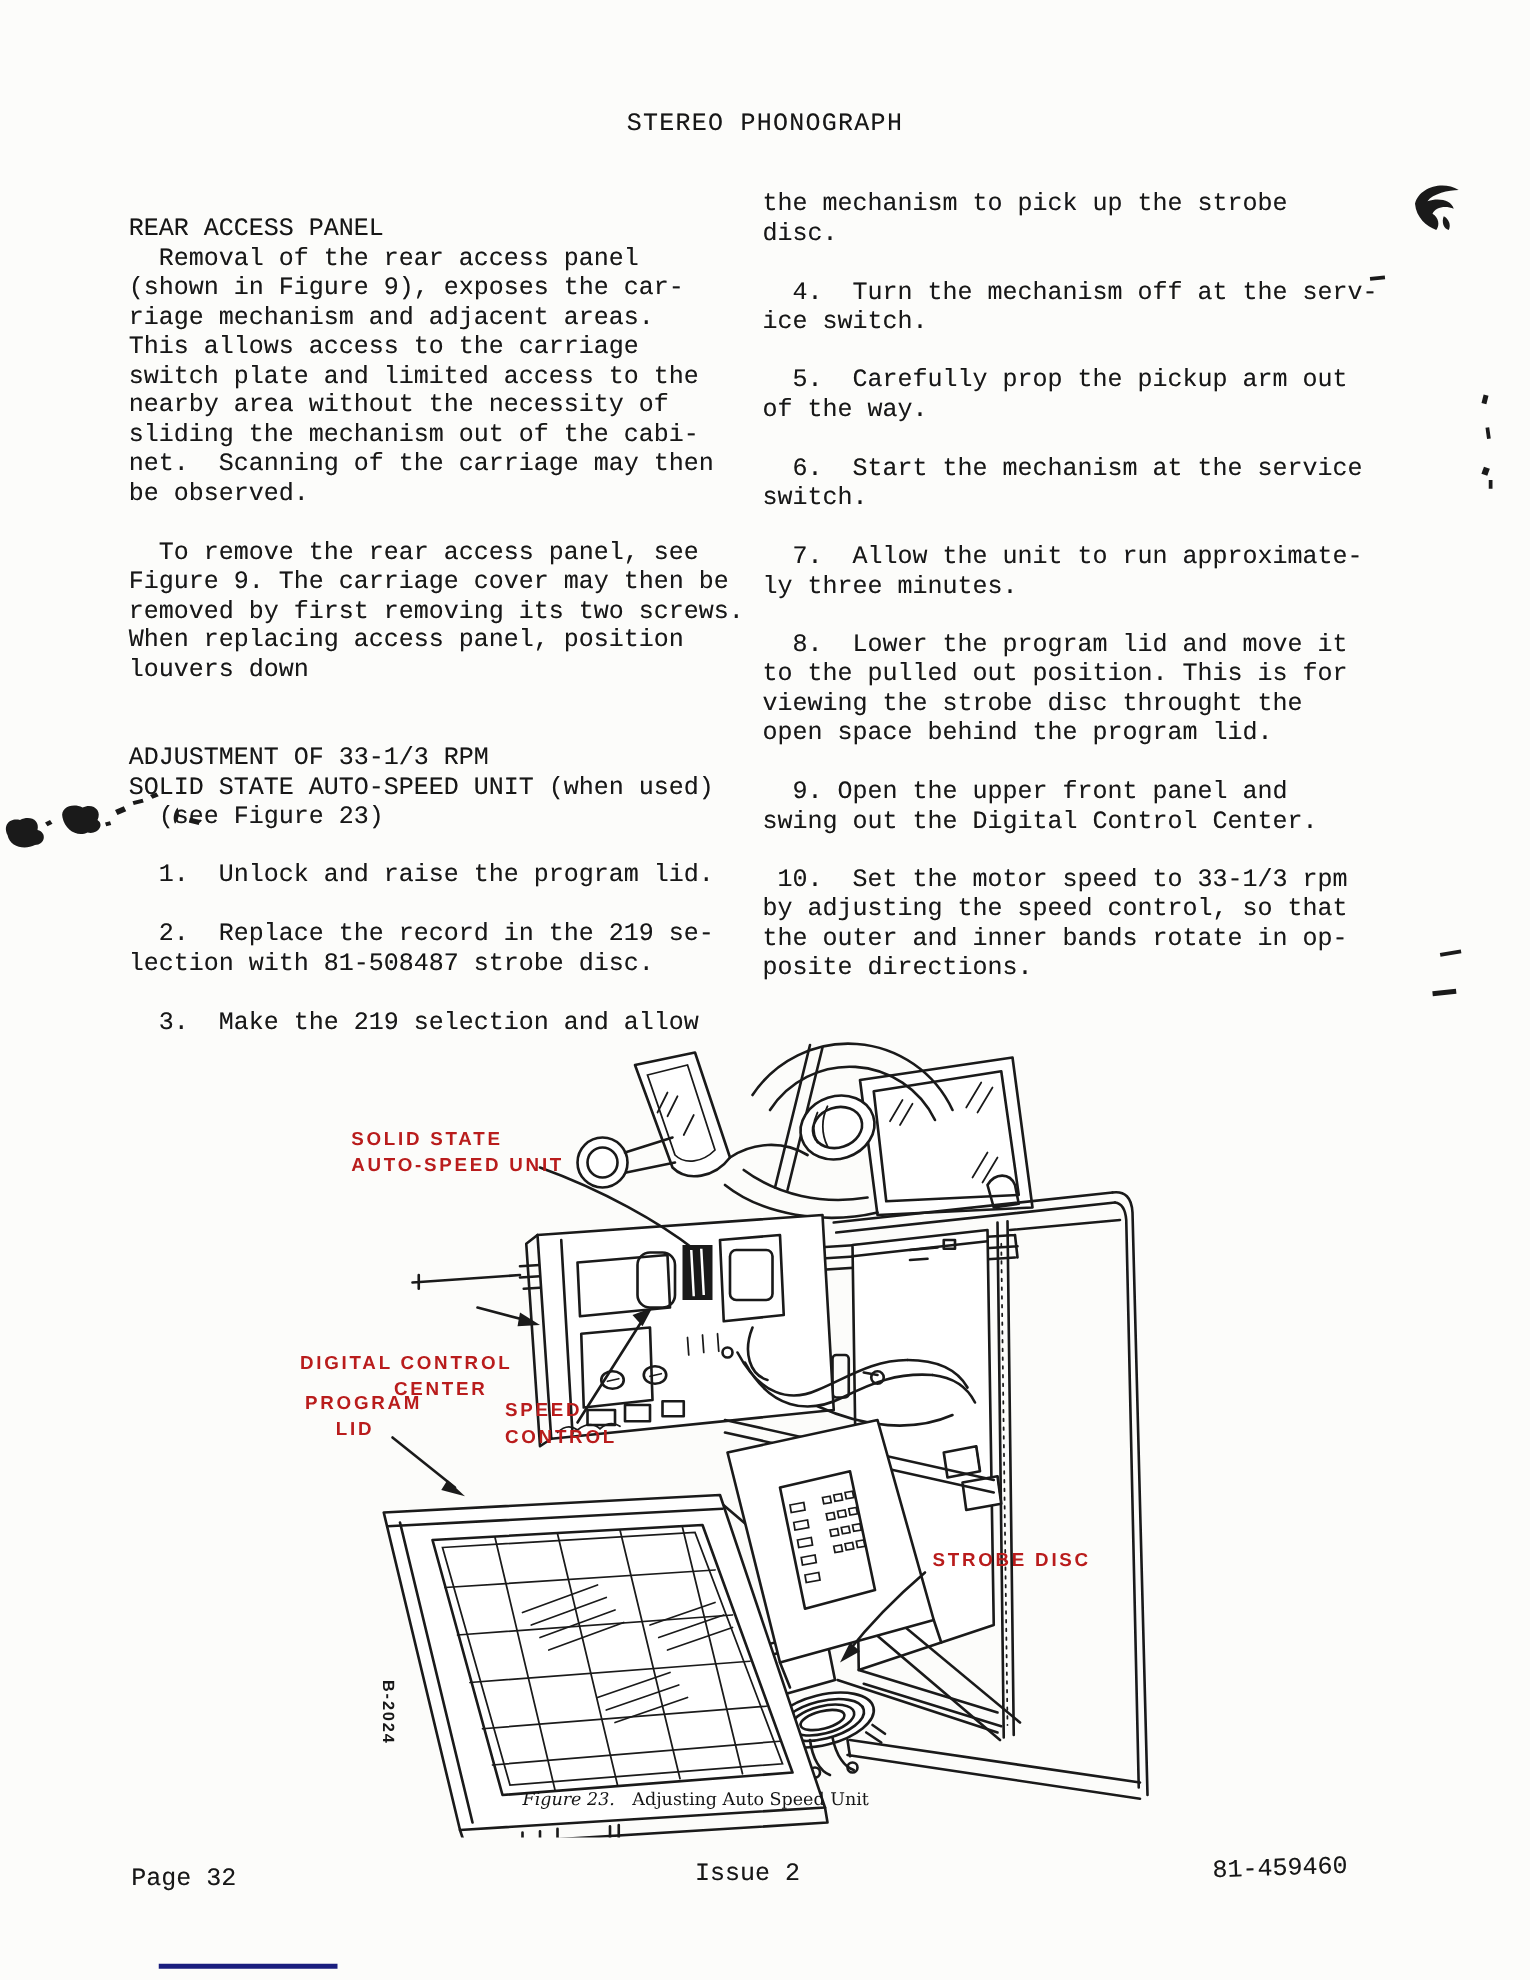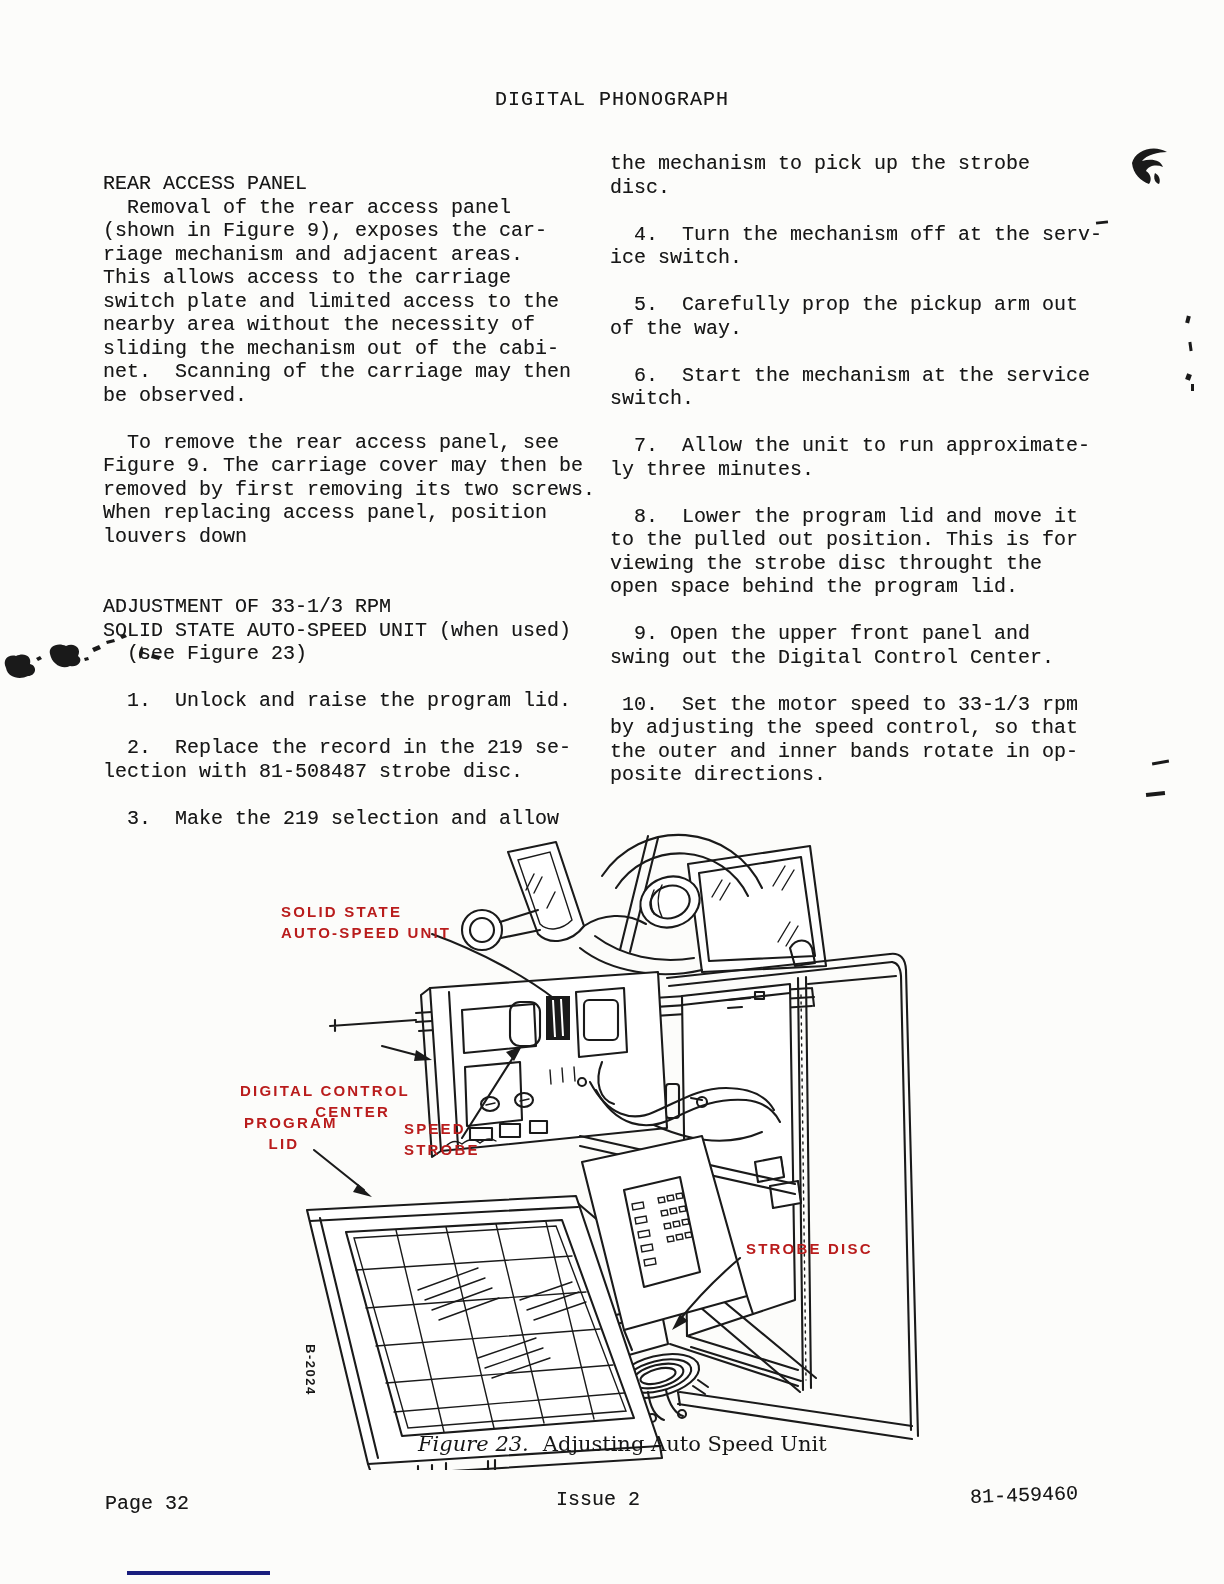--- a/index.html
+++ b/index.html
@@ -39,7 +39,7 @@
 
 <div id="page">
 
-  <div id="header" class="mono">DIGITAL PHONOGRAPH</div>
+  <div id="header" class="mono">STEREO PHONOGRAPH</div>
 
   <div id="leftcol" class="mono">REAR ACCESS PANEL
   Removal of the rear access panel

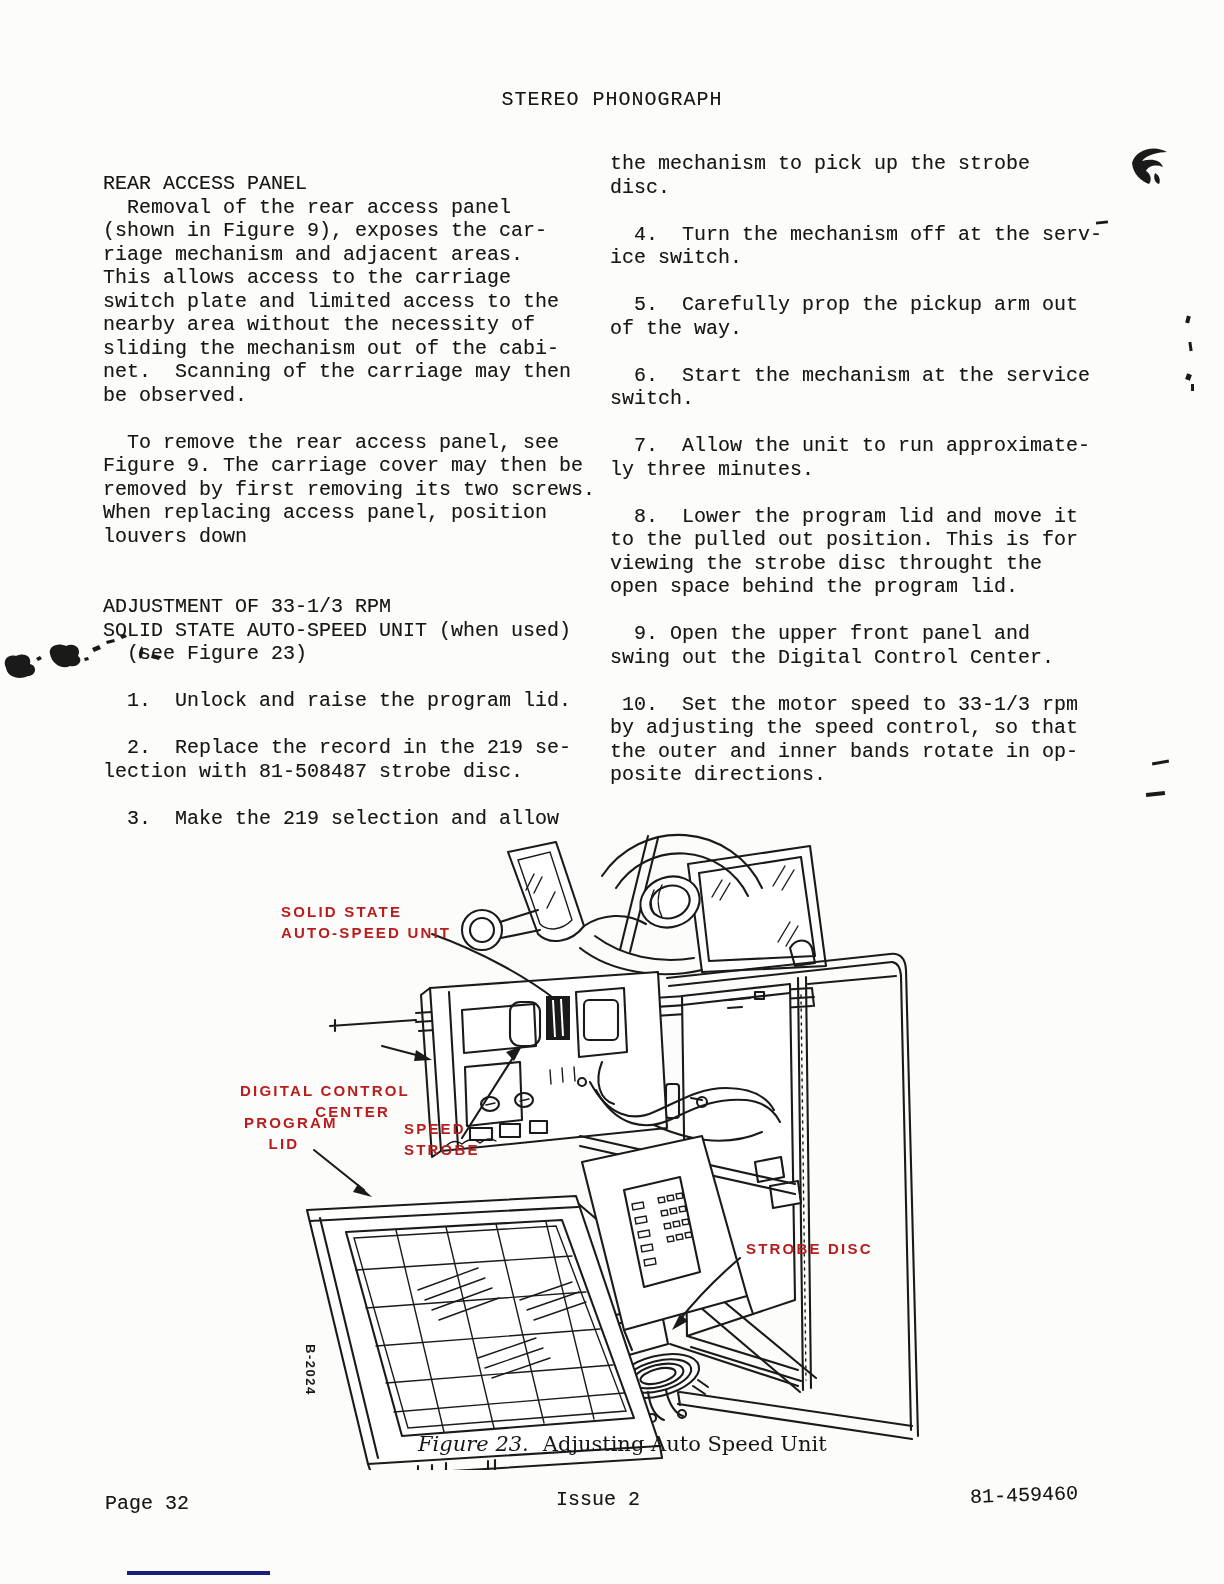--- a/index.html
+++ b/index.html
@@ -268,7 +268,7 @@
   <div id="lbl-program" class="figlabel">PROGRAM
 LID</div>
   <div id="lbl-speed" class="figlabel">SPEED
-STROBE</div>
+CONTROL</div>
   <div id="lbl-strobe" class="figlabel">STROBE DISC</div>
   <div id="bcode">B-2024</div>
 

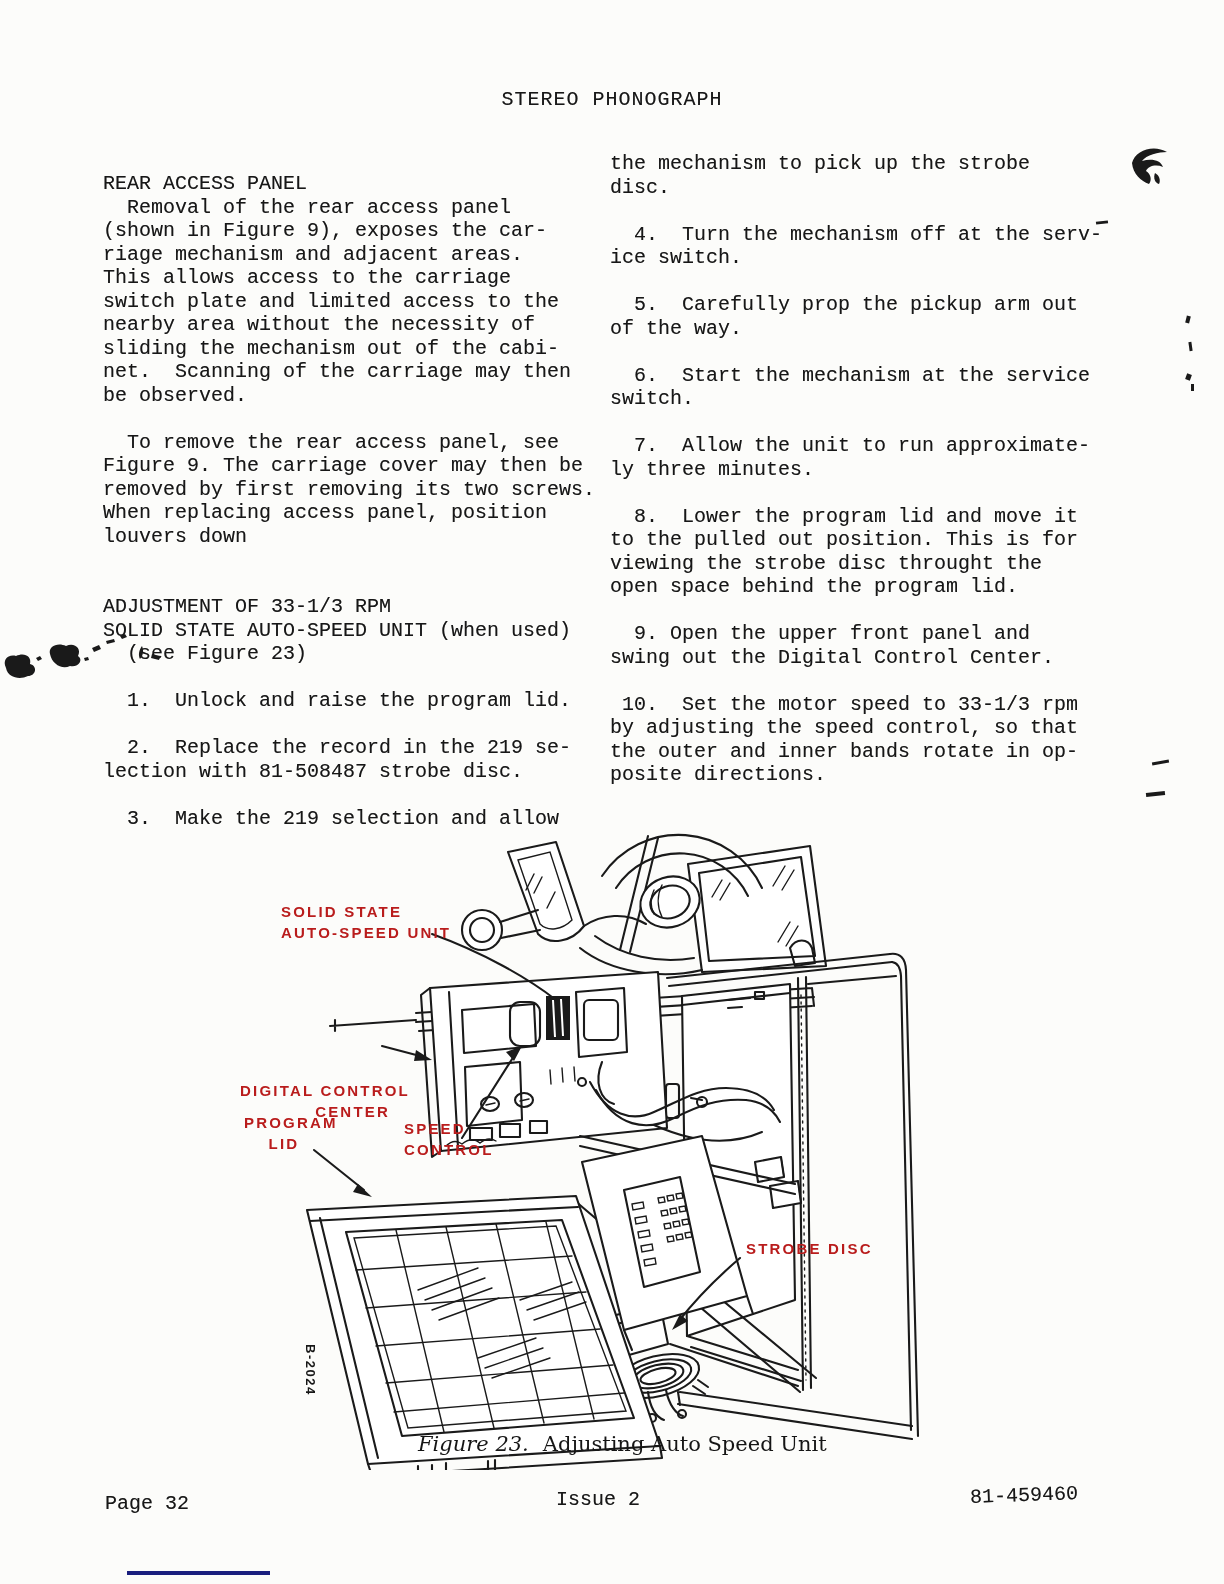--- a/index.html
+++ b/index.html
@@ -21,7 +21,7 @@
         transform-origin:0 0;font-family:"Liberation Sans",sans-serif;font-weight:bold;
         font-size:13px;letter-spacing:1.5px;color:#171717;white-space:pre;}
   #caption{position:absolute;top:1432px;left:418px;font-family:"DejaVu Serif","Liberation Serif",serif;
-        font-size:21px;color:#151515;}
+        font-size:14px;color:#151515;}
   #caption .pref{font-style:italic;margin-right:14px;}
   #footer-page{top:1492px;left:105px;}
   #footer-issue{top:1488px;left:556px;}

